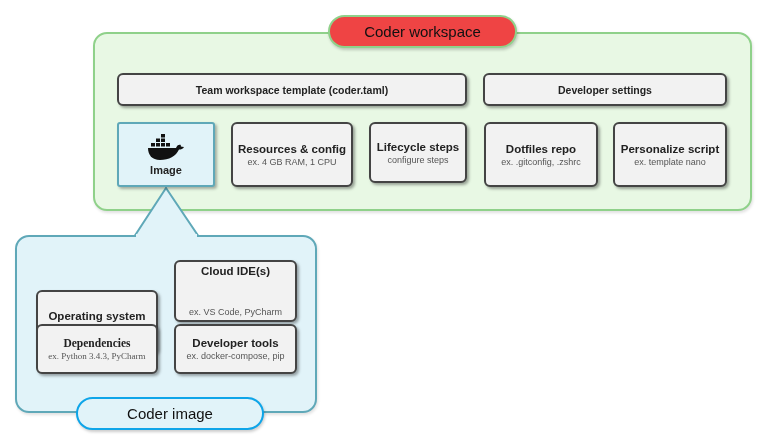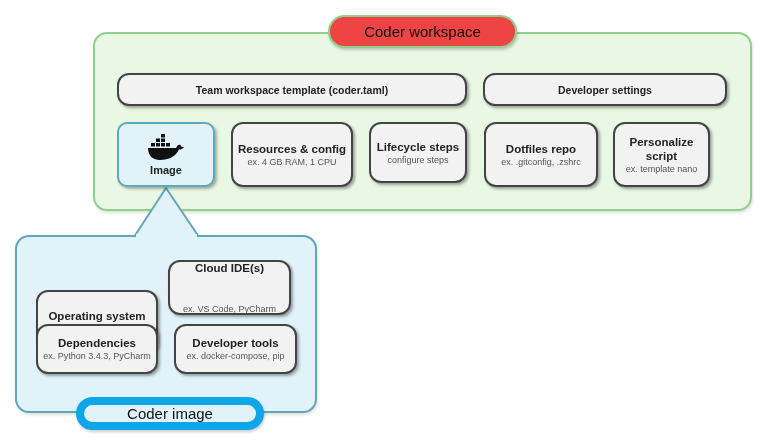--- a/index.html
+++ b/index.html
@@ -23,7 +23,7 @@
     background:#e1f3f9; border:8px solid #0ea5e9;
     box-shadow:1px 2px 3px rgba(0,0,0,0.2); }
 
-  .box { background:#f2f2f2; border:2px solid #444; border-radius:12px;
+  .box { background:#f2f2f2; border:2px solid #444; border-radius:6px;
     box-shadow:2px 2px 3px rgba(0,0,0,0.35);
     display:flex; flex-direction:column; justify-content:center;
     text-align:center; }

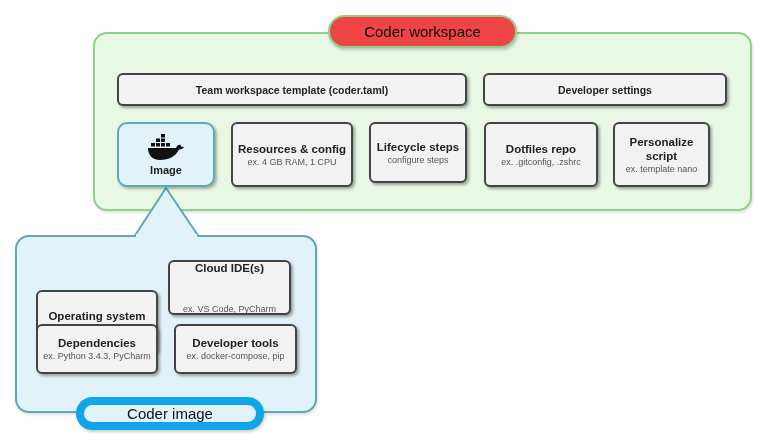--- a/index.html
+++ b/index.html
@@ -88,7 +88,7 @@
   <span class="t">Dotfiles repo</span>
   <span class="s">ex. .gitconfig, .zshrc</span>
 </div>
-<div class="abs box" style="left:613px;top:122px;width:97px;height:65px;">
+<div class="abs box" style="left:613px;top:122px;width:114px;height:65px;">
   <span class="t">Personalize script</span>
   <span class="s">ex. template nano</span>
 </div>

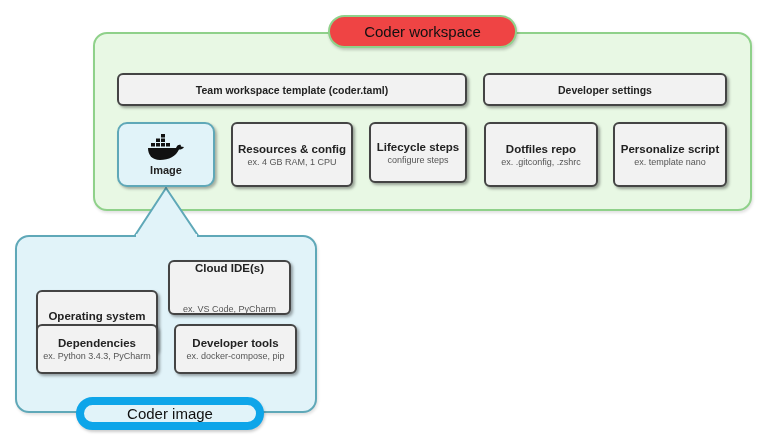--- a/index.html
+++ b/index.html
@@ -31,7 +31,7 @@
   .box .s { font-size:9px; color:#555; line-height:12px; }
   .bar .t { font-weight:bold; font-size:10.5px; }
 
-  .image-box { background:#e1f3f9; border:2px solid #5fa8b8; border-radius:10px;
+  .image-box { background:#e1f3f9; border:2px solid #5fa8b8; border-radius:3px;
     box-shadow:2px 2px 3px rgba(0,0,0,0.3);
     display:flex; flex-direction:column; align-items:center; justify-content:center; }
   .image-box .t { font-size:11px; font-weight:bold; color:#222; margin-top:4px; }

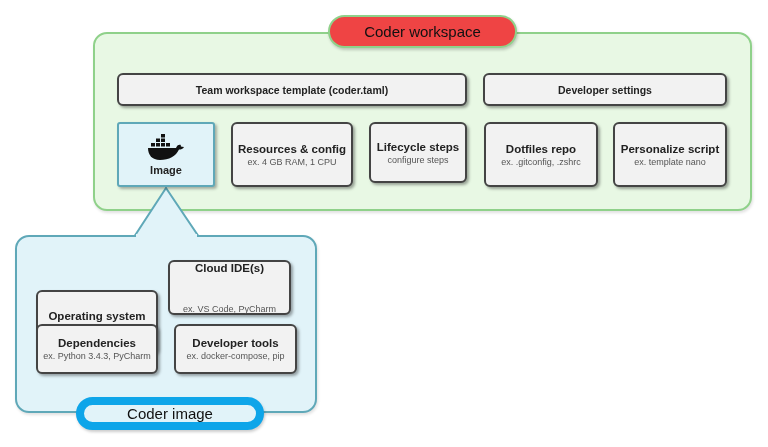--- a/index.html
+++ b/index.html
@@ -97,7 +97,7 @@
   <span class="t">Operating system</span>
   <span class="s">ex. Ubuntu</span>
 </div>
-<div class="abs box" style="left:168px;top:260px;width:123px;height:55px;gap:28px;">
+<div class="abs box" style="left:174px;top:260px;width:123px;height:62px;gap:28px;">
   <span class="t">Cloud IDE(s)</span>
   <span class="s">ex. VS Code, PyCharm</span>
 </div>

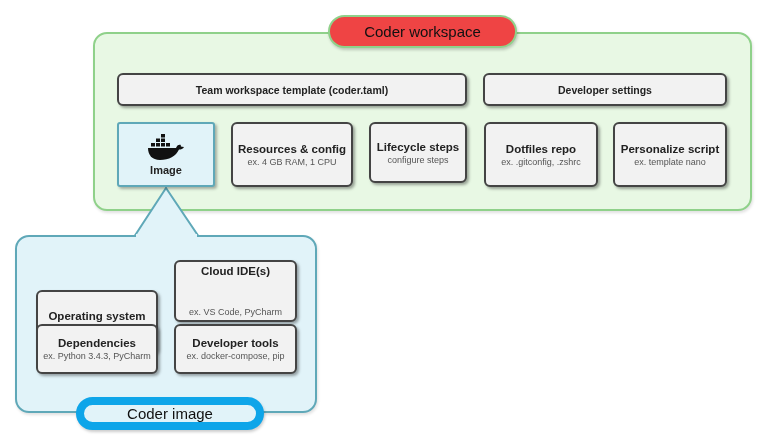--- a/index.html
+++ b/index.html
@@ -101,7 +101,7 @@
   <span class="t">Cloud IDE(s)</span>
   <span class="s">ex. VS Code, PyCharm</span>
 </div>
-<div class="abs box" style="left:36px;top:324px;width:122px;height:50px;">
+<div class="abs box" style="left:36px;top:324px;width:122px;height:50px;font-family:Liberation Serif, serif;">
   <span class="t">Dependencies</span>
   <span class="s">ex. Python 3.4.3, PyCharm</span>
 </div>

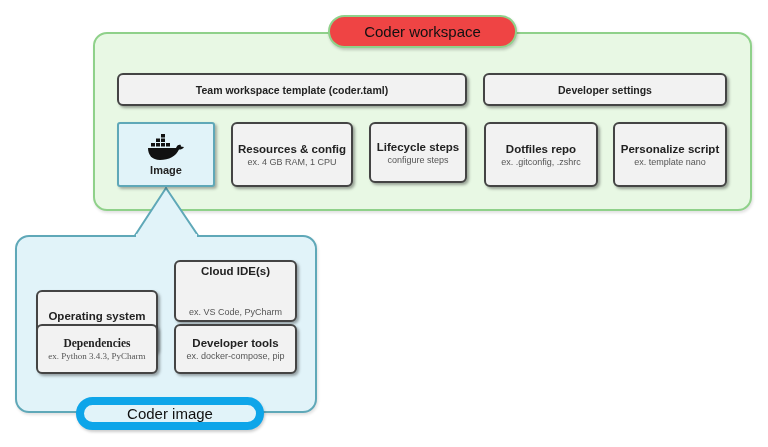--- a/index.html
+++ b/index.html
@@ -20,7 +20,7 @@
     background:#ef4444; border:2px solid #8fd18a;
     box-shadow:1px 2px 3px rgba(0,0,0,0.2); }
   .pill-blue { left:76px; top:397px; width:188px; height:33px;
-    background:#e1f3f9; border:8px solid #0ea5e9;
+    background:#e1f3f9; border:2px solid #0ea5e9;
     box-shadow:1px 2px 3px rgba(0,0,0,0.2); }
 
   .box { background:#f2f2f2; border:2px solid #444; border-radius:6px;

